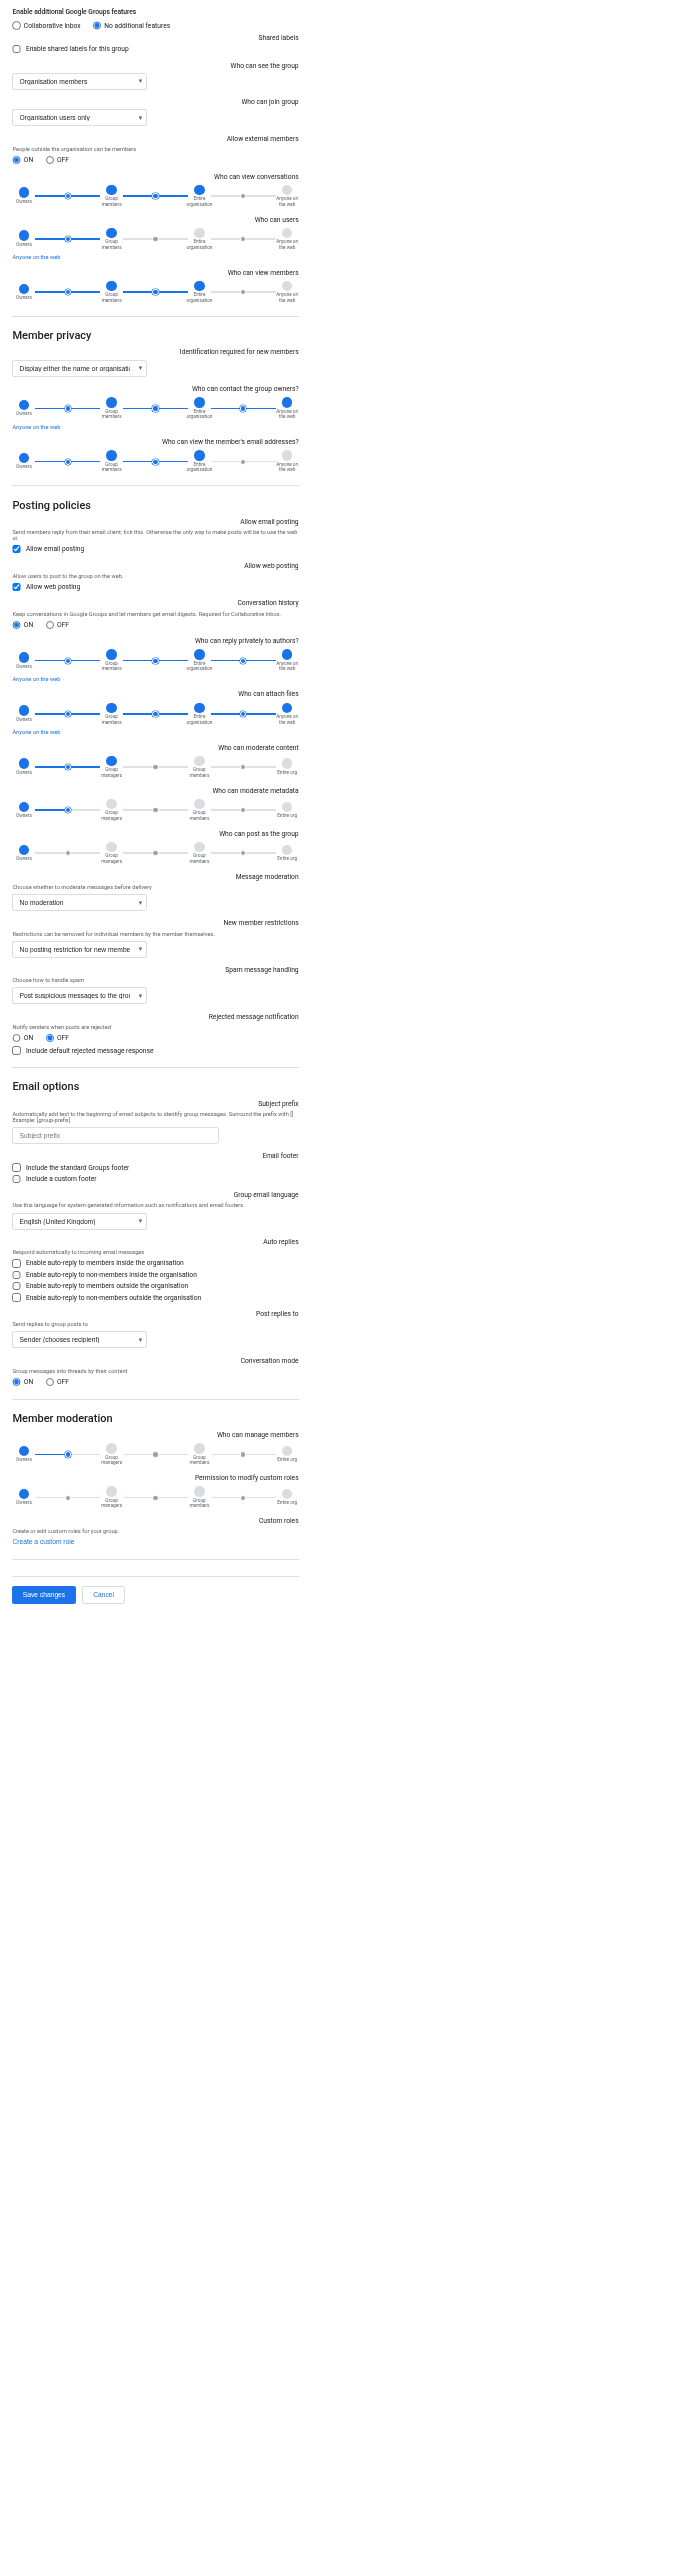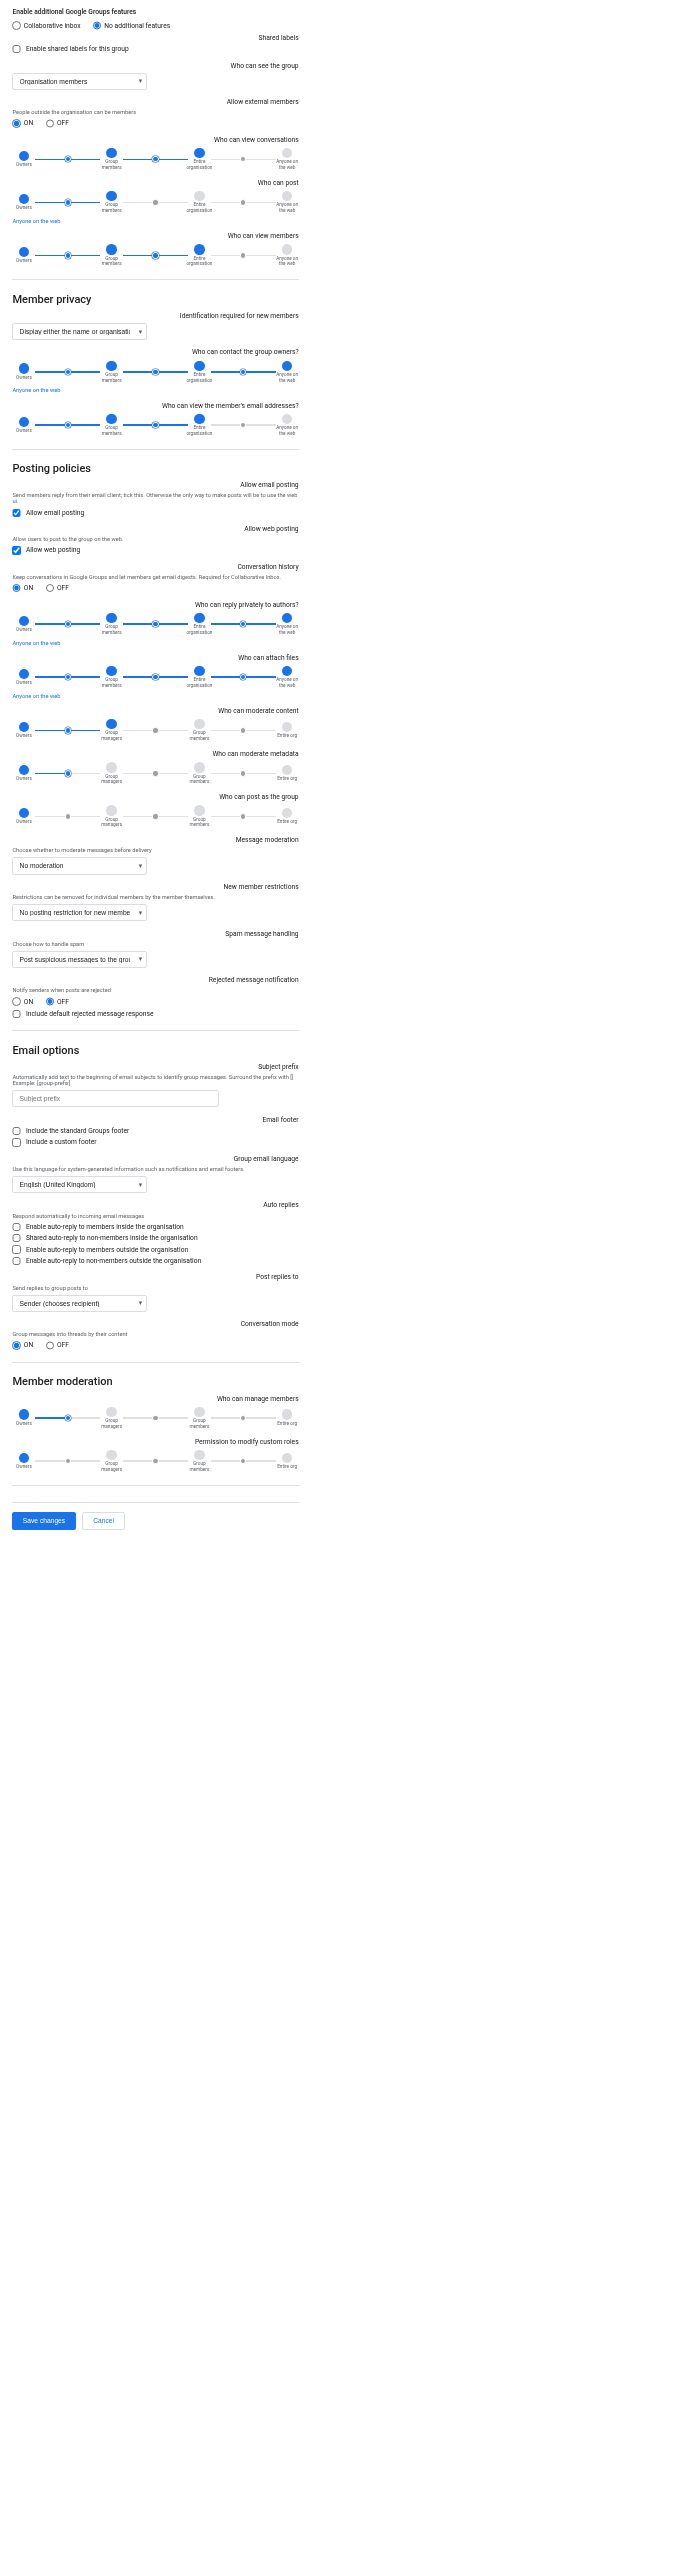--- a/index.html
+++ b/index.html
@@ -238,6 +238,17 @@
     </div>
   </div>
 
+  <div class="field-group">
+    <div class="field-label">Who can join group</div>
+    <div class="select-wrapper">
+      <select>
+        <option>Organisation users only</option>
+        <option>Anyone can ask</option>
+        <option>Anyone can join</option>
+        <option>Invited users only</option>
+      </select>
+    </div>
+  </div>
 
   <div class="field-group">
     <div class="field-label">Allow external members</div>

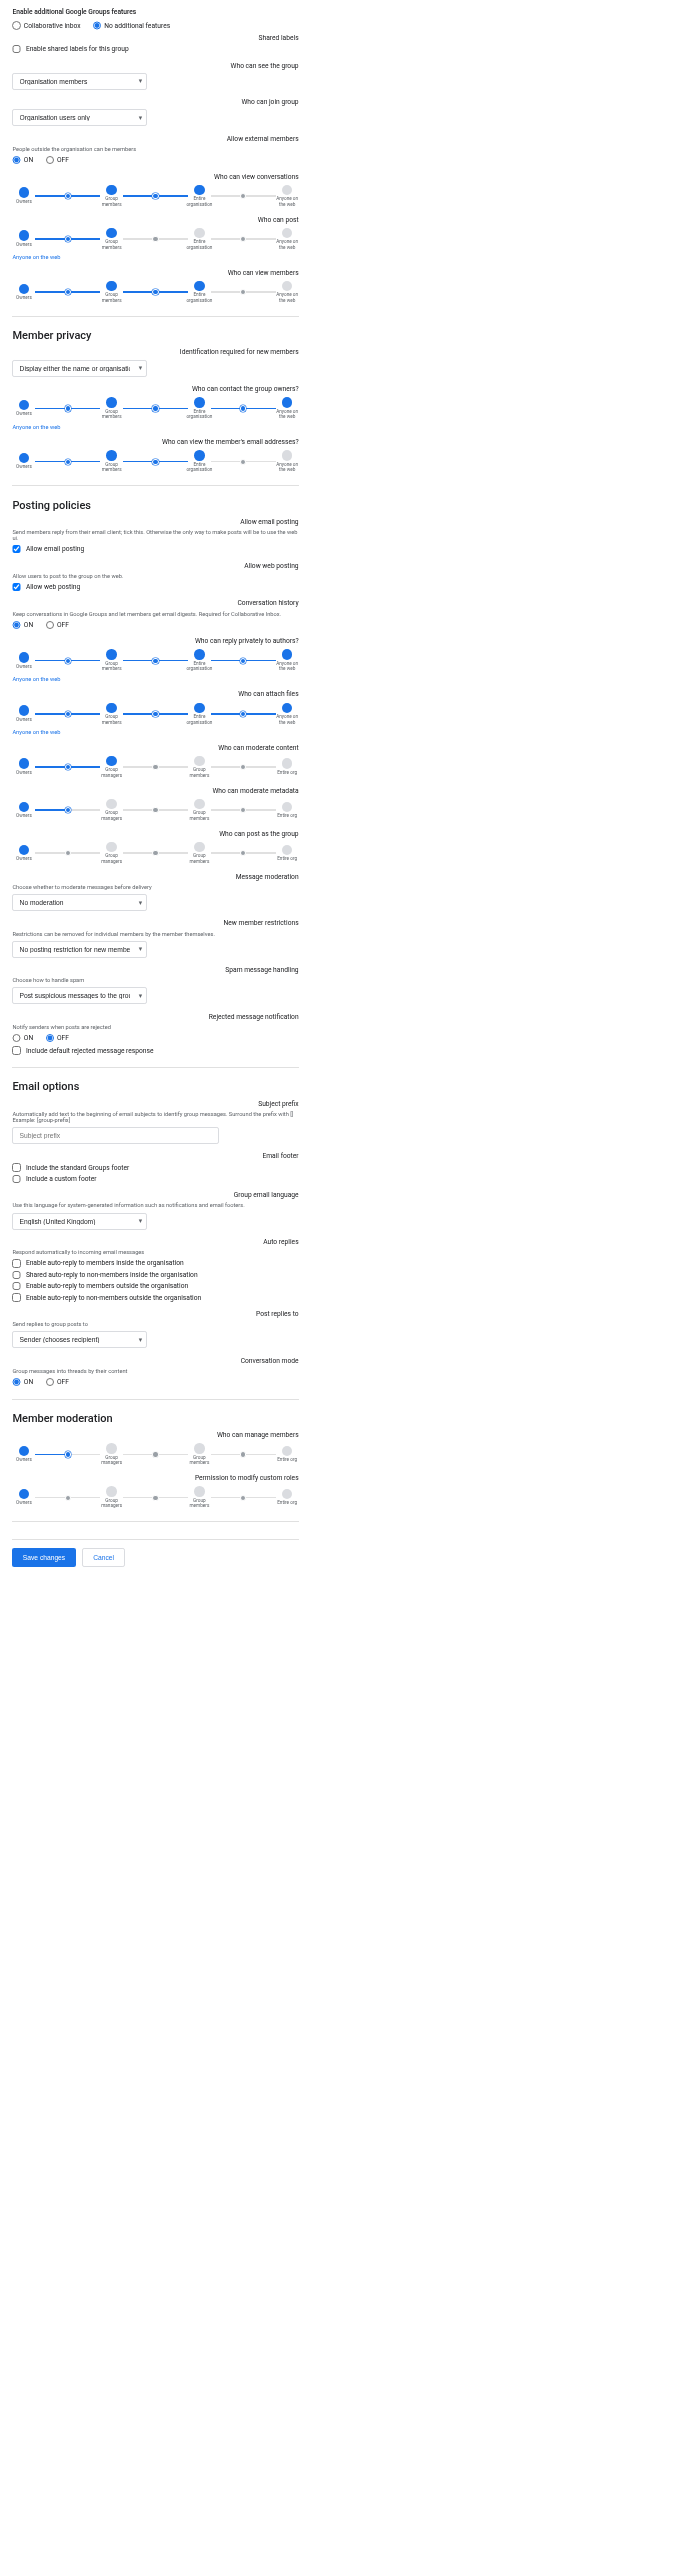--- a/index.html
+++ b/index.html
@@ -297,7 +297,7 @@
   </div>
 
   <div class="permission-block">
-    <div class="field-label">Who can post</div>
+    <div class="field-label">Who can users</div>
     <div class="compact-perm">
       <div class="cp-icon">
         <div class="cp-icon-circle blue"></div>

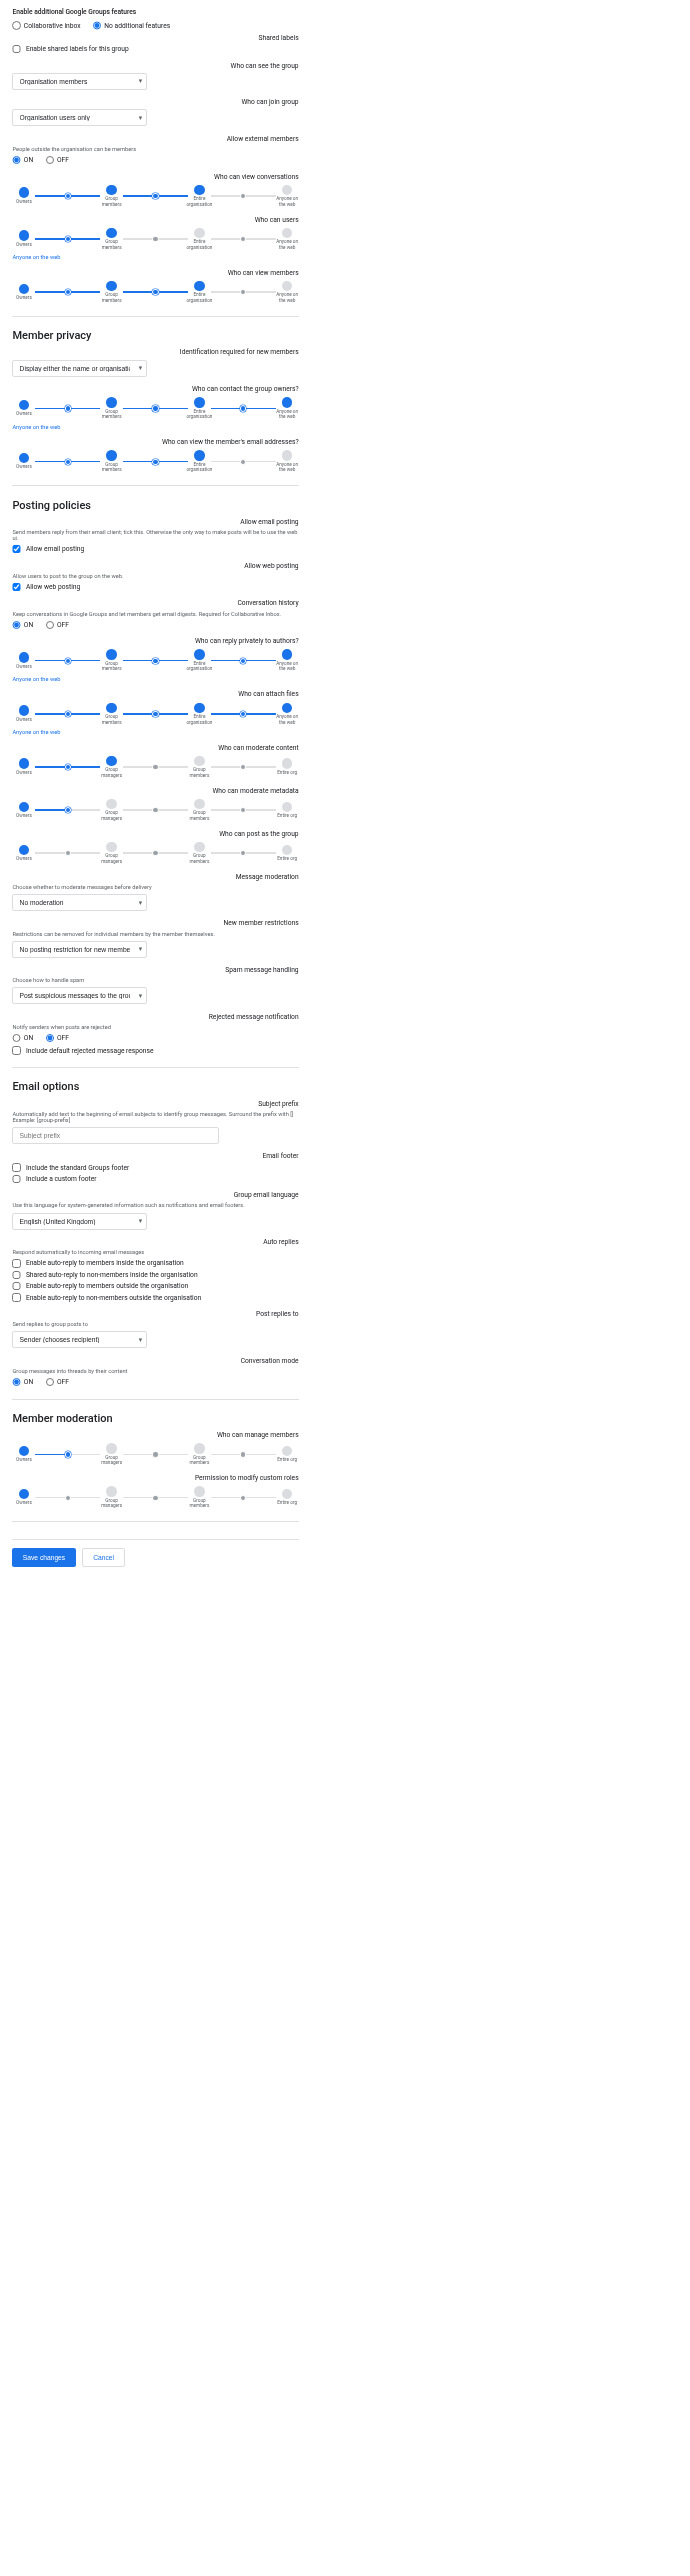--- a/index.html
+++ b/index.html
@@ -732,7 +732,7 @@
     </label>
     <label class="checkbox-row">
       <input type="checkbox" style="">
-      <span>Shared auto-reply to non-members inside the organisation</span>
+      <span>Enable auto-reply to non-members inside the organisation</span>
     </label>
     <label class="checkbox-row">
       <input type="checkbox" style="">

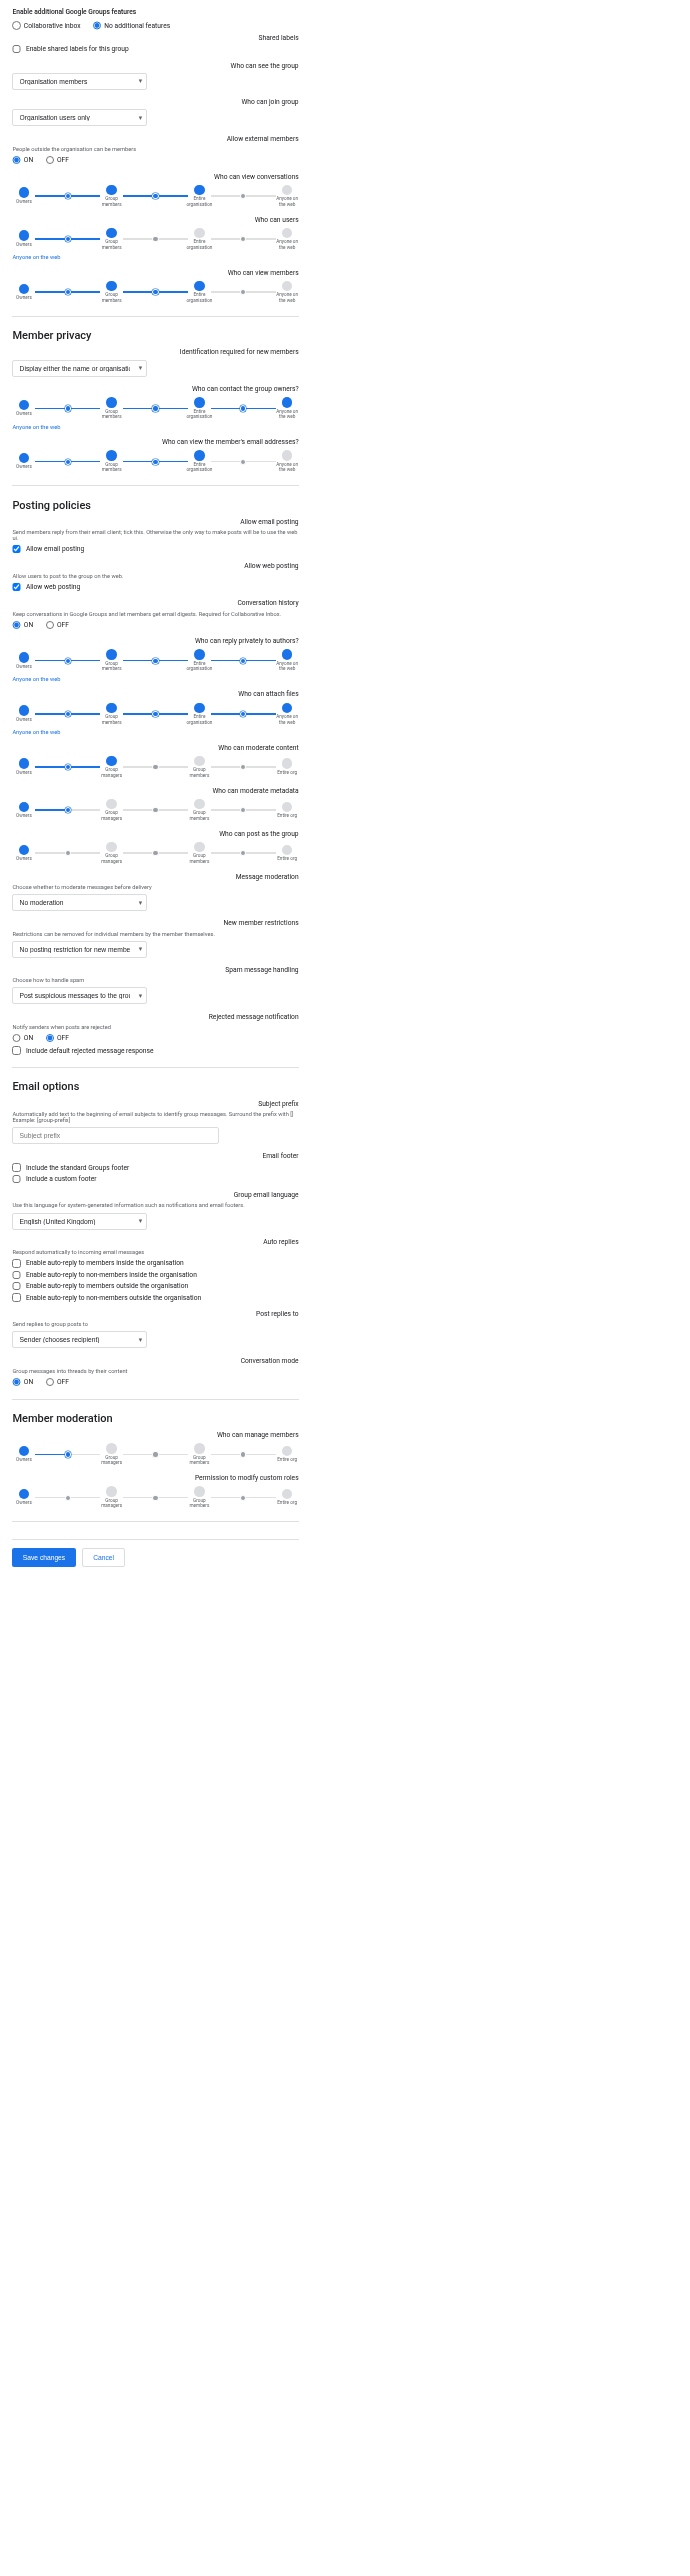--- a/index.html
+++ b/index.html
@@ -837,6 +837,11 @@
     </div>
   </div>
 
+  <div class="field-group">
+    <div class="field-label">Custom roles</div>
+    <div class="field-sublabel">Create or edit custom roles for your group.</div>
+    <button class="link-button">Create a custom role</button>
+  </div>
 
   <hr class="section-divider">
 

